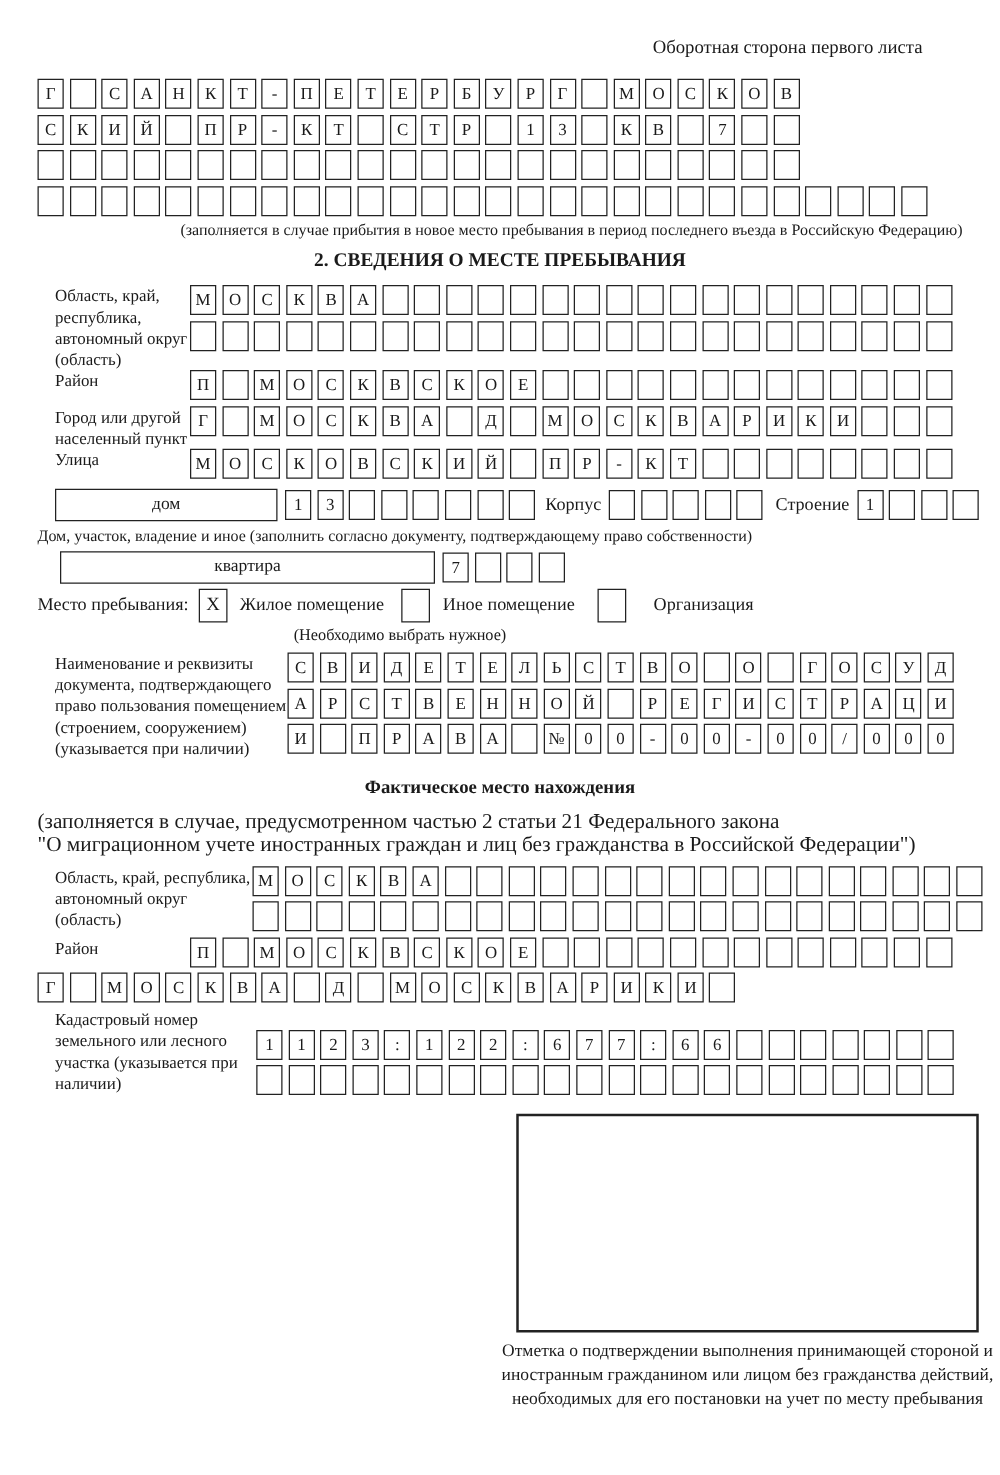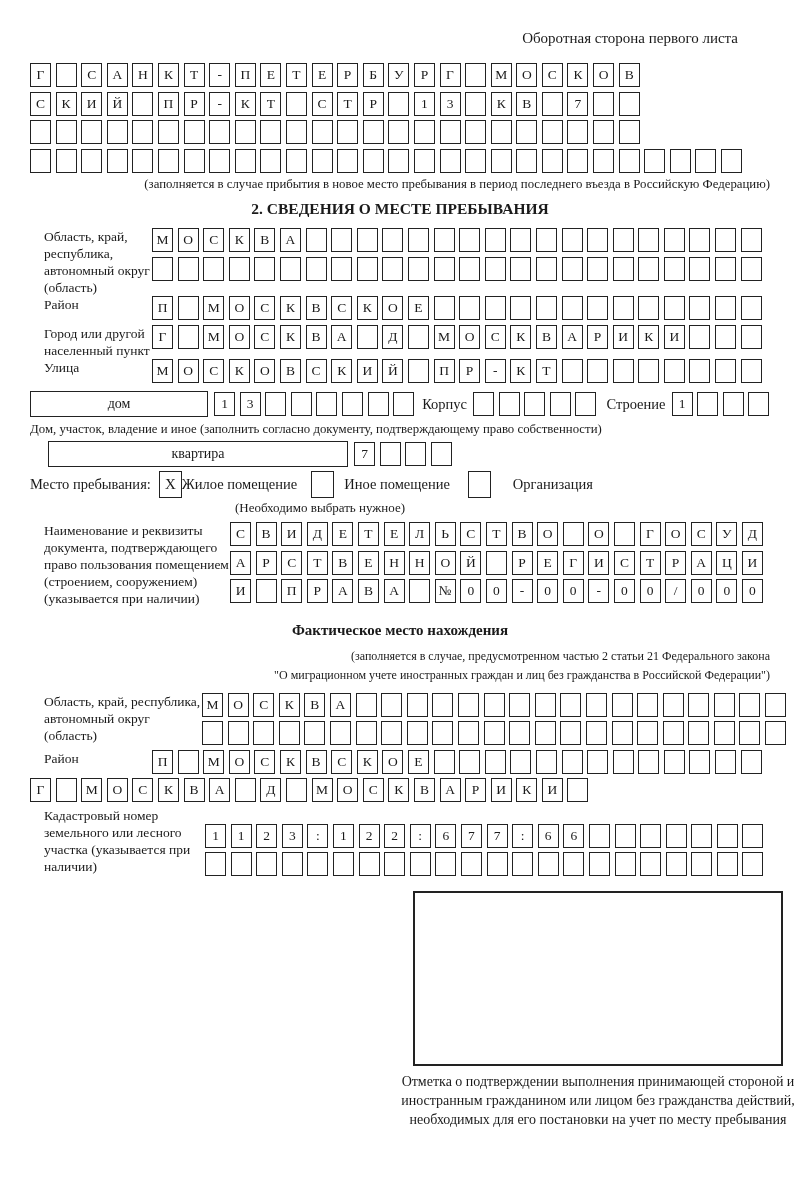--- a/index.html
+++ b/index.html
@@ -21,7 +21,7 @@
   .inline-row{display:flex;align-items:center;margin-bottom:4.5px;}
   .widebox{border:1.8px solid #222;height:26px;box-sizing:border-box;display:flex;
            align-items:center;justify-content:center;font-size:14px;background:#fff;}
-  .dom-box{width:178px;flex:0 0 178px;}
+  .dom-box{width:178px;flex:0 0 178px;margin-left:14px;}
   .kv-box{width:300px;flex:0 0 300px;margin-left:18px;}
   .small-cap{font-size:12.8px;margin:0 0 4px 0;}
   .stay-row{display:flex;align-items:center;font-size:14.5px;margin-top:4px;}

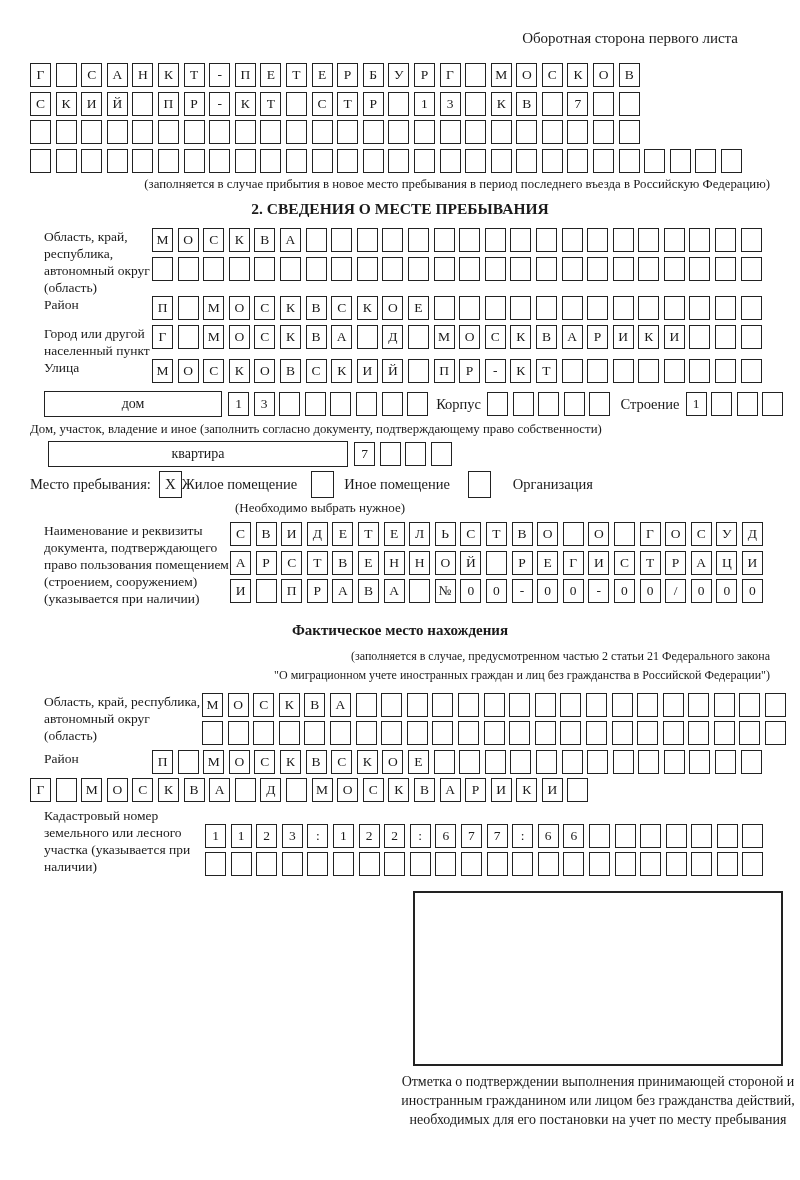--- a/index.html
+++ b/index.html
@@ -350,7 +350,7 @@
   <div class="stay-row">
     <span>Место пребывания:</span>
     <div class="chk" style="margin-left:8px;">X</div>
-    <span style="text-align:right;">Жилое помещение</span>
+    <span style="margin-left:10px;text-align:right;">Жилое помещение</span>
     <div class="chk" style="margin-left:14px;"></div>
     <span style="margin-left:10px;">Иное помещение</span>
     <div class="chk" style="margin-left:18px;"></div>

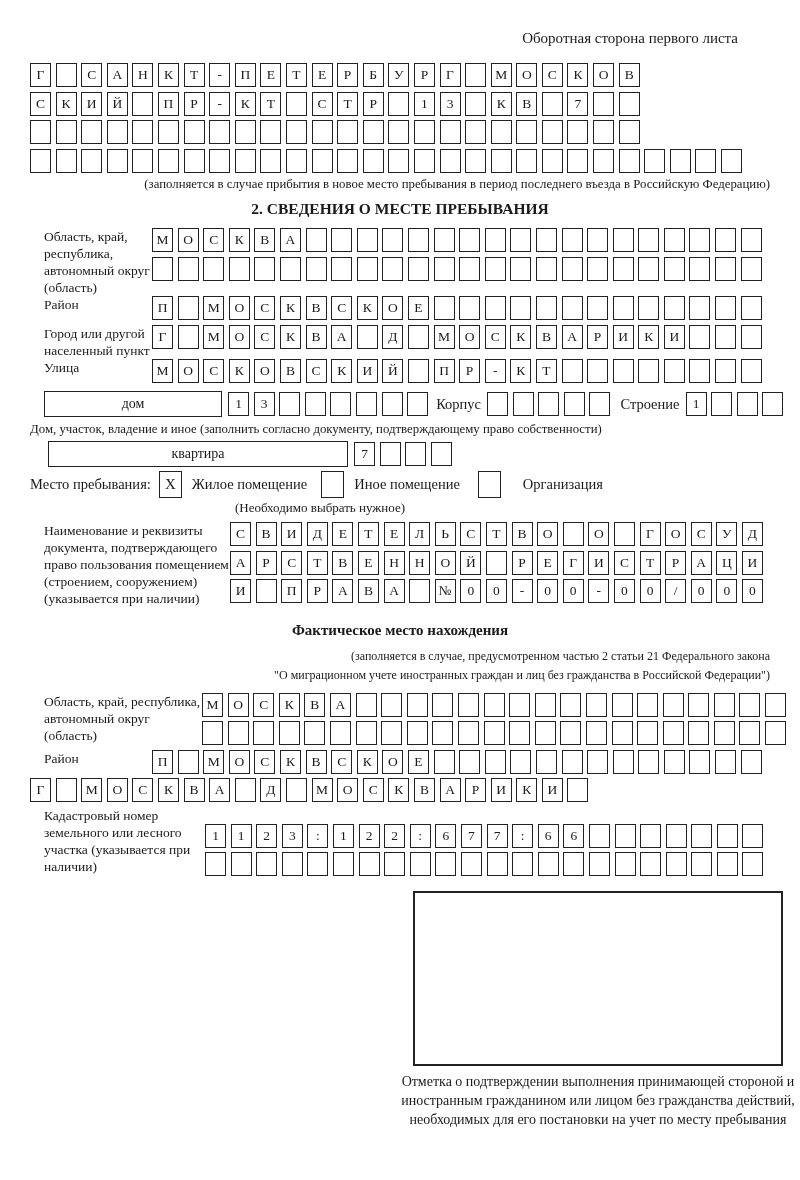--- a/index.html
+++ b/index.html
@@ -29,7 +29,7 @@
        display:flex;align-items:center;justify-content:center;font-size:15px;}
   .choose-note{text-align:center;font-size:13px;padding-right:160px;margin:2px 0 6px 0;}
   .center-bold{text-align:center;font-weight:bold;font-size:15px;margin:14px 0 8px 0;}
-  .law-note{text-align:right;font-size:12px;line-height:19px;}
+  .law-note{text-align:left;font-size:17px;line-height:19px;}
   .stamp-wrap{margin-left:352px;width:432px;margin-top:10px;}
   .stamp-box{width:370px;height:175px;border:2px solid #222;box-sizing:border-box;margin:0 auto 6px auto;}
   .stamp-cap{text-align:center;font-size:14px;line-height:19px;}

